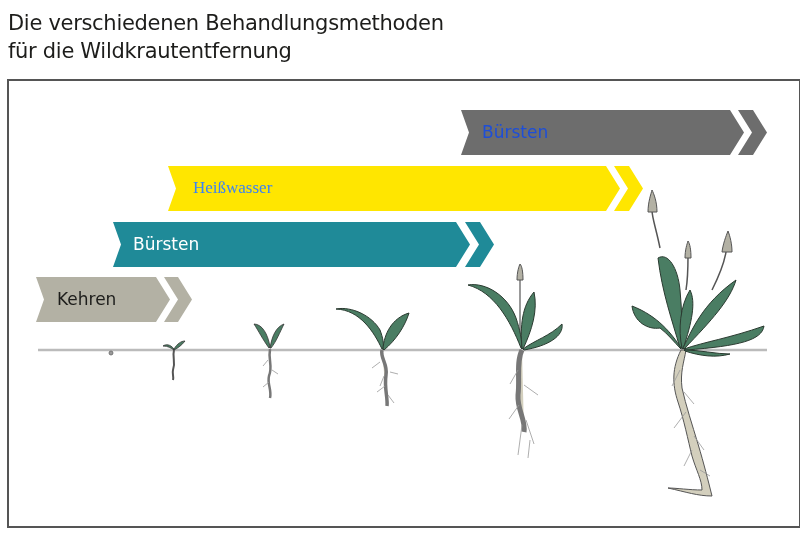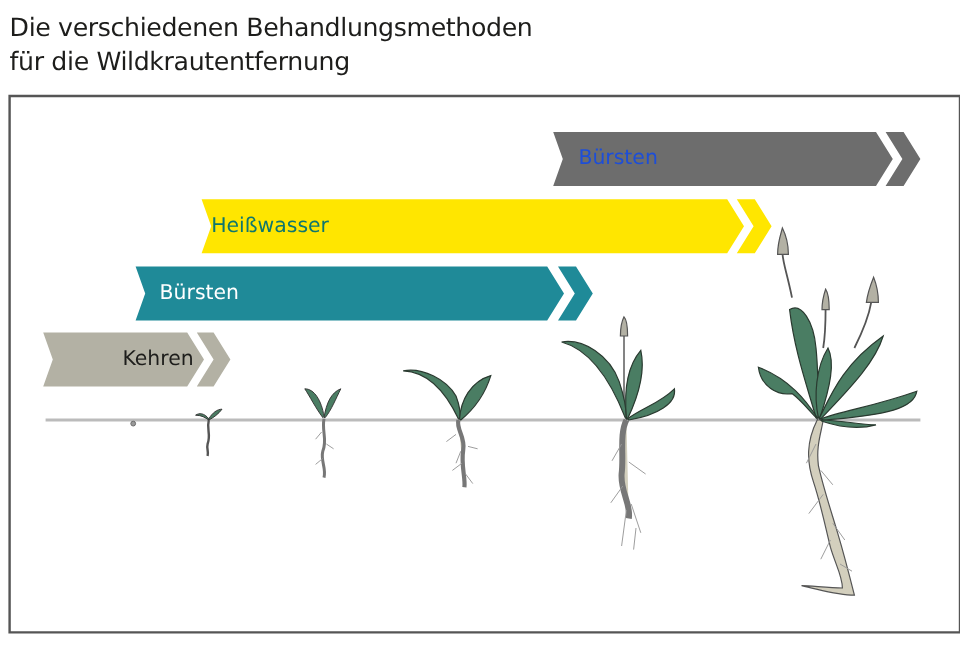--- a/index.html
+++ b/index.html
@@ -95,7 +95,7 @@
 </svg>
 
 <div class="label" style="left: 482px; top: 122px; color: #1d4ed8;">Bürsten</div>
-<div class="label" style="left: 176px; top: 178px; color: #0f766e;">Heißwasser</div>
+<div class="label" style="left: 193px; top: 178px; color: #3b82f6; font-family: Liberation Serif, serif;">Heißwasser</div>
 <div class="label" style="left: 133px; top: 234px; color: rgb(255, 255, 255);">Bürsten</div>
 <div class="label" style="left: 57px; top: 289px; color: rgb(29, 29, 27); margin-left: 45px;">Kehren</div>
 

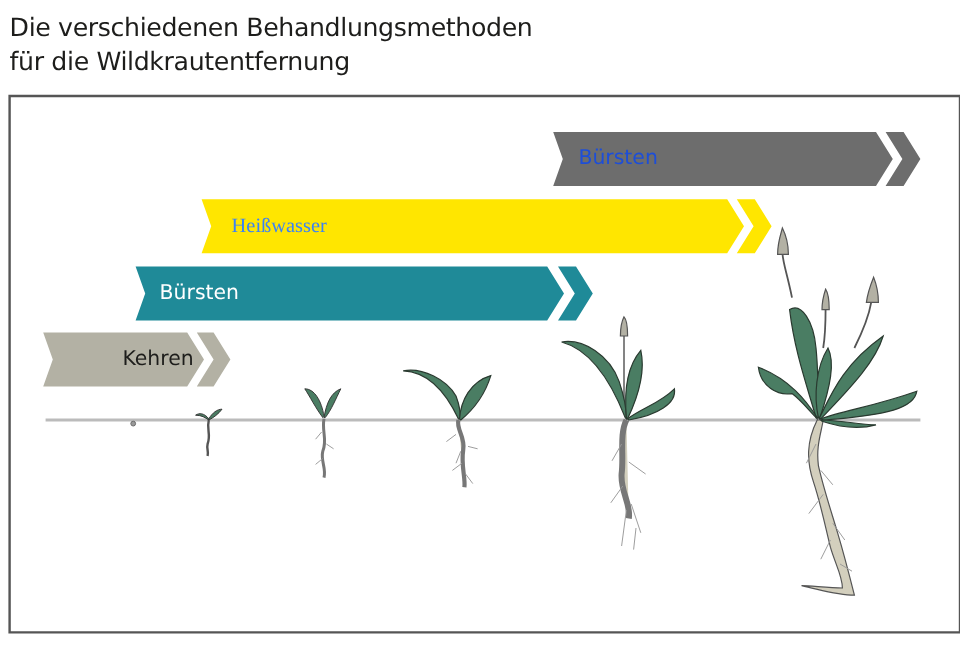--- a/index.html
+++ b/index.html
@@ -97,6 +97,6 @@
 <div class="label" style="left: 482px; top: 122px; color: #1d4ed8;">Bürsten</div>
 <div class="label" style="left: 193px; top: 178px; color: #3b82f6; font-family: Liberation Serif, serif;">Heißwasser</div>
 <div class="label" style="left: 133px; top: 234px; color: rgb(255, 255, 255);">Bürsten</div>
-<div class="label" style="left: 57px; top: 289px; color: rgb(29, 29, 27); margin-left: 45px;">Kehren</div>
+<div class="label" style="left: 57px; top: 289px; color: rgb(29, 29, 27);">Kehren</div>
 
 </body></html>

